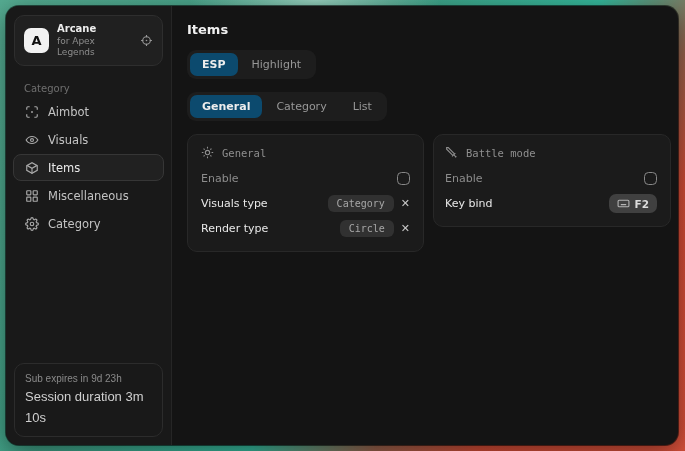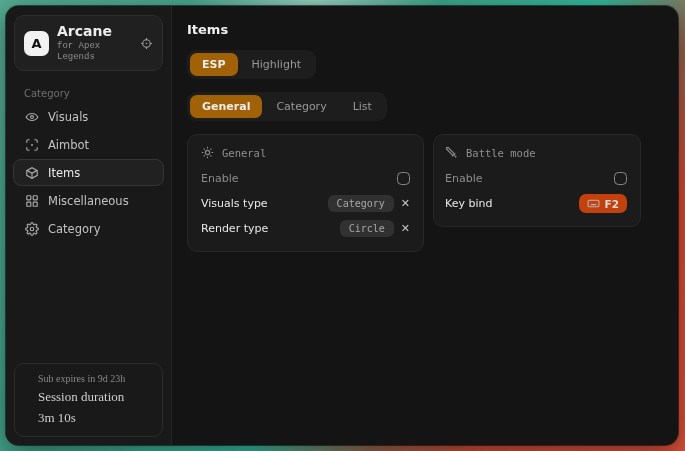--- a/index.html
+++ b/index.html
@@ -29,7 +29,7 @@
     color:#111; font-weight:bold; font-size:13px; flex:0 0 25px;
   }
   .brand-text { flex:1; line-height:1.25; }
-  .brand-name { font-size:14px; font-weight:bold; color:#ededed; }
+  .brand-name { font-size:10px; font-weight:bold; color:#ededed; }
   .brand-sub { font-size:9px; color:#8d8d8d;font-family:Liberation Mono, monospace; }
   .brand-action { color:#9a9a9a; display:flex; cursor:pointer; }
   .cat-label { font-size:10px; color:#6f6f6f; margin:17px 0 4px 18px; }

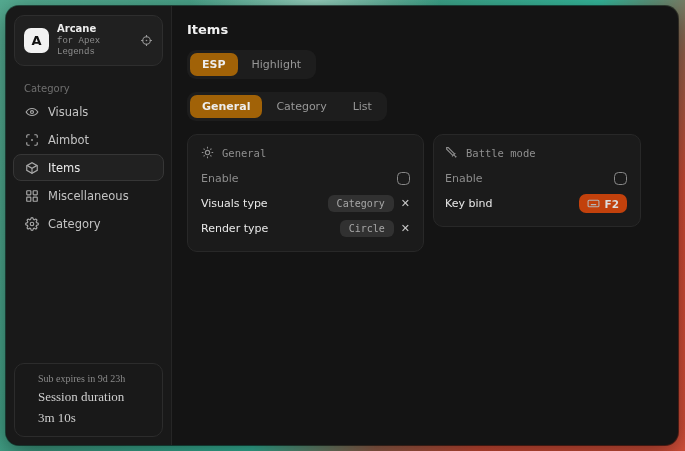--- a/index.html
+++ b/index.html
@@ -30,7 +30,7 @@
   }
   .brand-text { flex:1; line-height:1.25; }
   .brand-name { font-size:10px; font-weight:bold; color:#ededed; }
-  .brand-sub { font-size:9px; color:#8d8d8d;font-family:Liberation Mono, monospace; }
+  .brand-sub { font-size:9px; color:#8d8d8d; }
   .brand-action { color:#9a9a9a; display:flex; cursor:pointer; }
   .cat-label { font-size:10px; color:#6f6f6f; margin:17px 0 4px 18px; }
   .nav { display:flex; flex-direction:column; gap:1px; }

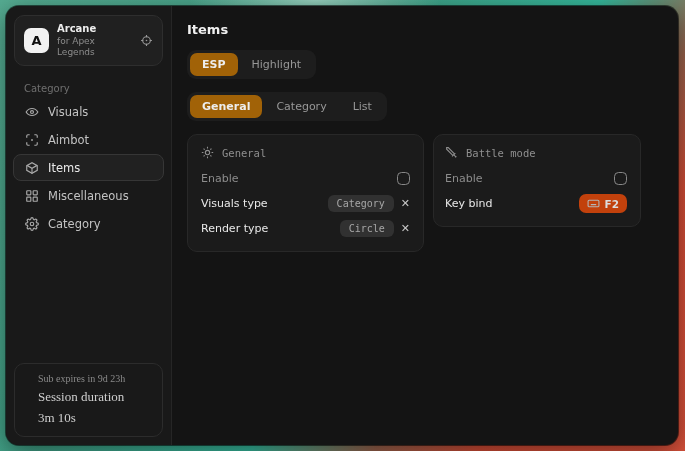--- a/index.html
+++ b/index.html
@@ -59,7 +59,7 @@
     padding:5px 12px; border-radius:7px; font-size:11px; color:#979797; cursor:pointer;
     white-space:nowrap;
   }
-  .tab.active { background:#a16207; color:#ededed; font-weight:600; }
+  .tab.active { background:#0c4a6e; color:#ededed; font-weight:600; }
   .panels { margin-top:13px; display:flex; gap:9px; align-items:flex-start; }
   .panel {
     background:#1b1b1b; border:1px solid #282828; border-radius:10px; padding:11px 13px;

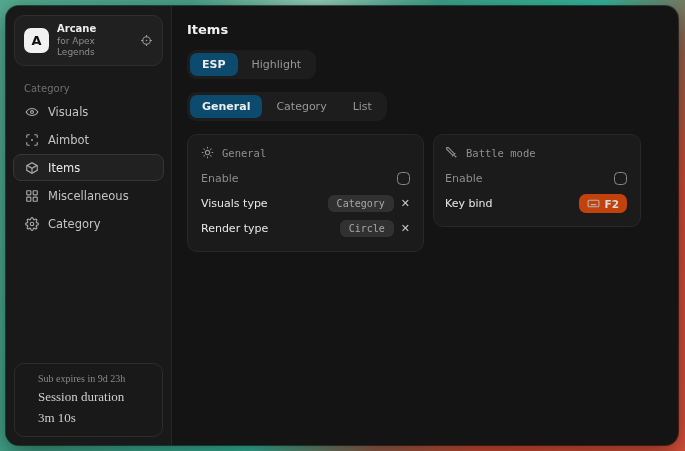--- a/index.html
+++ b/index.html
@@ -122,15 +122,6 @@
       <div class="nav-item">
         <span class="ic">
           <svg width="14" height="14" viewBox="0 0 24 24" fill="none" stroke="currentColor" stroke-width="2">
-            <path d="M2 12s3.5-6 10-6 10 6 10 6-3.5 6-10 6-10-6-10-6z"></path>
-            <circle cx="12" cy="12" r="2.5"></circle>
-          </svg>
-        </span>
-        <span>Visuals</span>
-      </div>
-      <div class="nav-item">
-        <span class="ic">
-          <svg width="14" height="14" viewBox="0 0 24 24" fill="none" stroke="currentColor" stroke-width="2">
             <path d="M3 8V5a2 2 0 0 1 2-2h3"></path>
               <path d="M16 3h3a2 2 0 0 1 2 2v3"></path>
             <path d="M21 16v3a2 2 0 0 1-2 2h-3"></path>
@@ -139,6 +130,15 @@
           </svg>
         </span>
         <span>Aimbot</span>
+      </div>
+      <div class="nav-item">
+        <span class="ic">
+          <svg width="14" height="14" viewBox="0 0 24 24" fill="none" stroke="currentColor" stroke-width="2">
+            <path d="M2 12s3.5-6 10-6 10 6 10 6-3.5 6-10 6-10-6-10-6z"></path>
+            <circle cx="12" cy="12" r="2.5"></circle>
+          </svg>
+        </span>
+        <span>Visuals</span>
       </div>
       <div class="nav-item active">
         <span class="ic">

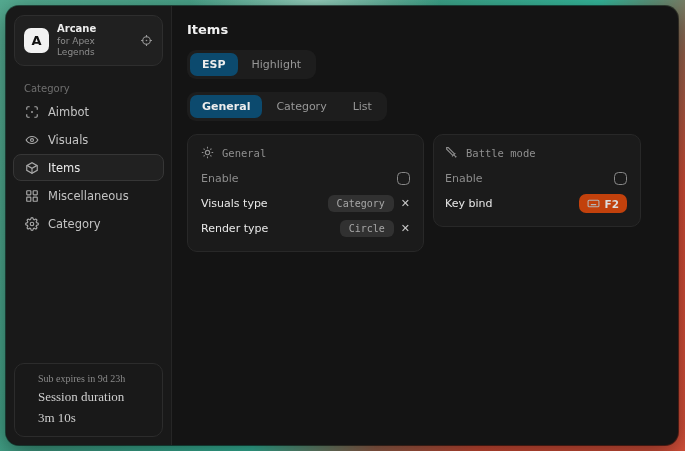--- a/index.html
+++ b/index.html
@@ -65,7 +65,7 @@
     background:#1b1b1b; border:1px solid #282828; border-radius:10px; padding:11px 13px;
   }
   .panel-general { width:237px; }
-  .panel-battle { width:208px;padding-left:11px; }
+  .panel-battle { width:238px;padding-left:11px; }
   .panel-header {
     display:flex; align-items:center; gap:8px; color:#8f8f8f;
     font-family:"DejaVu Sans Mono","Liberation Mono",monospace; font-size:10.5px;

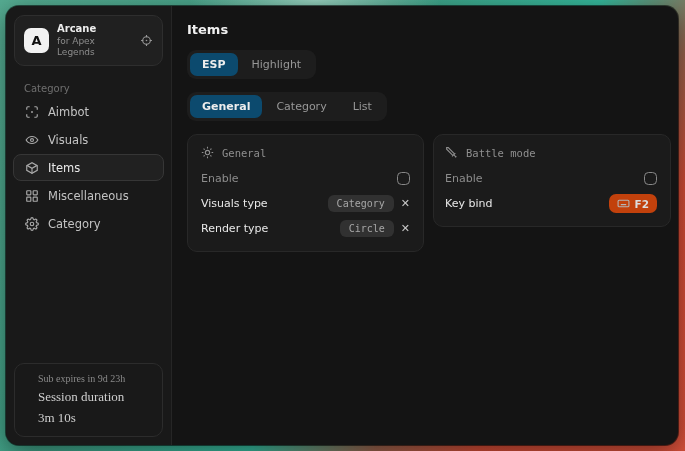--- a/index.html
+++ b/index.html
@@ -85,7 +85,7 @@
   }
   .chip-x { color:#c9c9c9; font-size:11px; cursor:pointer; line-height:1; }
   .keybind {
-    display:flex; align-items:center; gap:5px; background:#c2410c; border-radius:7px;
+    display:flex; align-items:center; gap:5px; background:#404040; border-radius:7px;
     padding:3px 8px; cursor:pointer;
   }
   .keybind .ic { color:#b5b5b5; display:flex; }

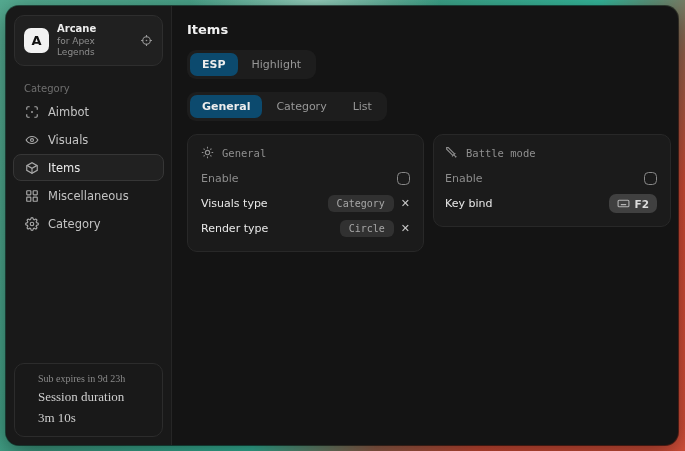--- a/index.html
+++ b/index.html
@@ -43,8 +43,8 @@
   .nav-item.active { background:#212121; border-color:#363636; color:#e9e9e9; }
   .sidebar .spacer { flex:1; }
   .session-card {
-    margin:8px; padding:7px 23px; border:1px solid #2c2c2c; border-radius:10px;
-    font-family:Liberation Serif, serif; line-height:1.6;
+    margin:8px; padding:7px 10px; border:1px solid #2c2c2c; border-radius:10px;
+    font-family:Liberation Sans, sans-serif; line-height:1.6;
   }
   .session-line1 { font-size:10px; color:#8a8a8a; }
   .session-line2 { font-size:13px; color:#cfcfcf; }

